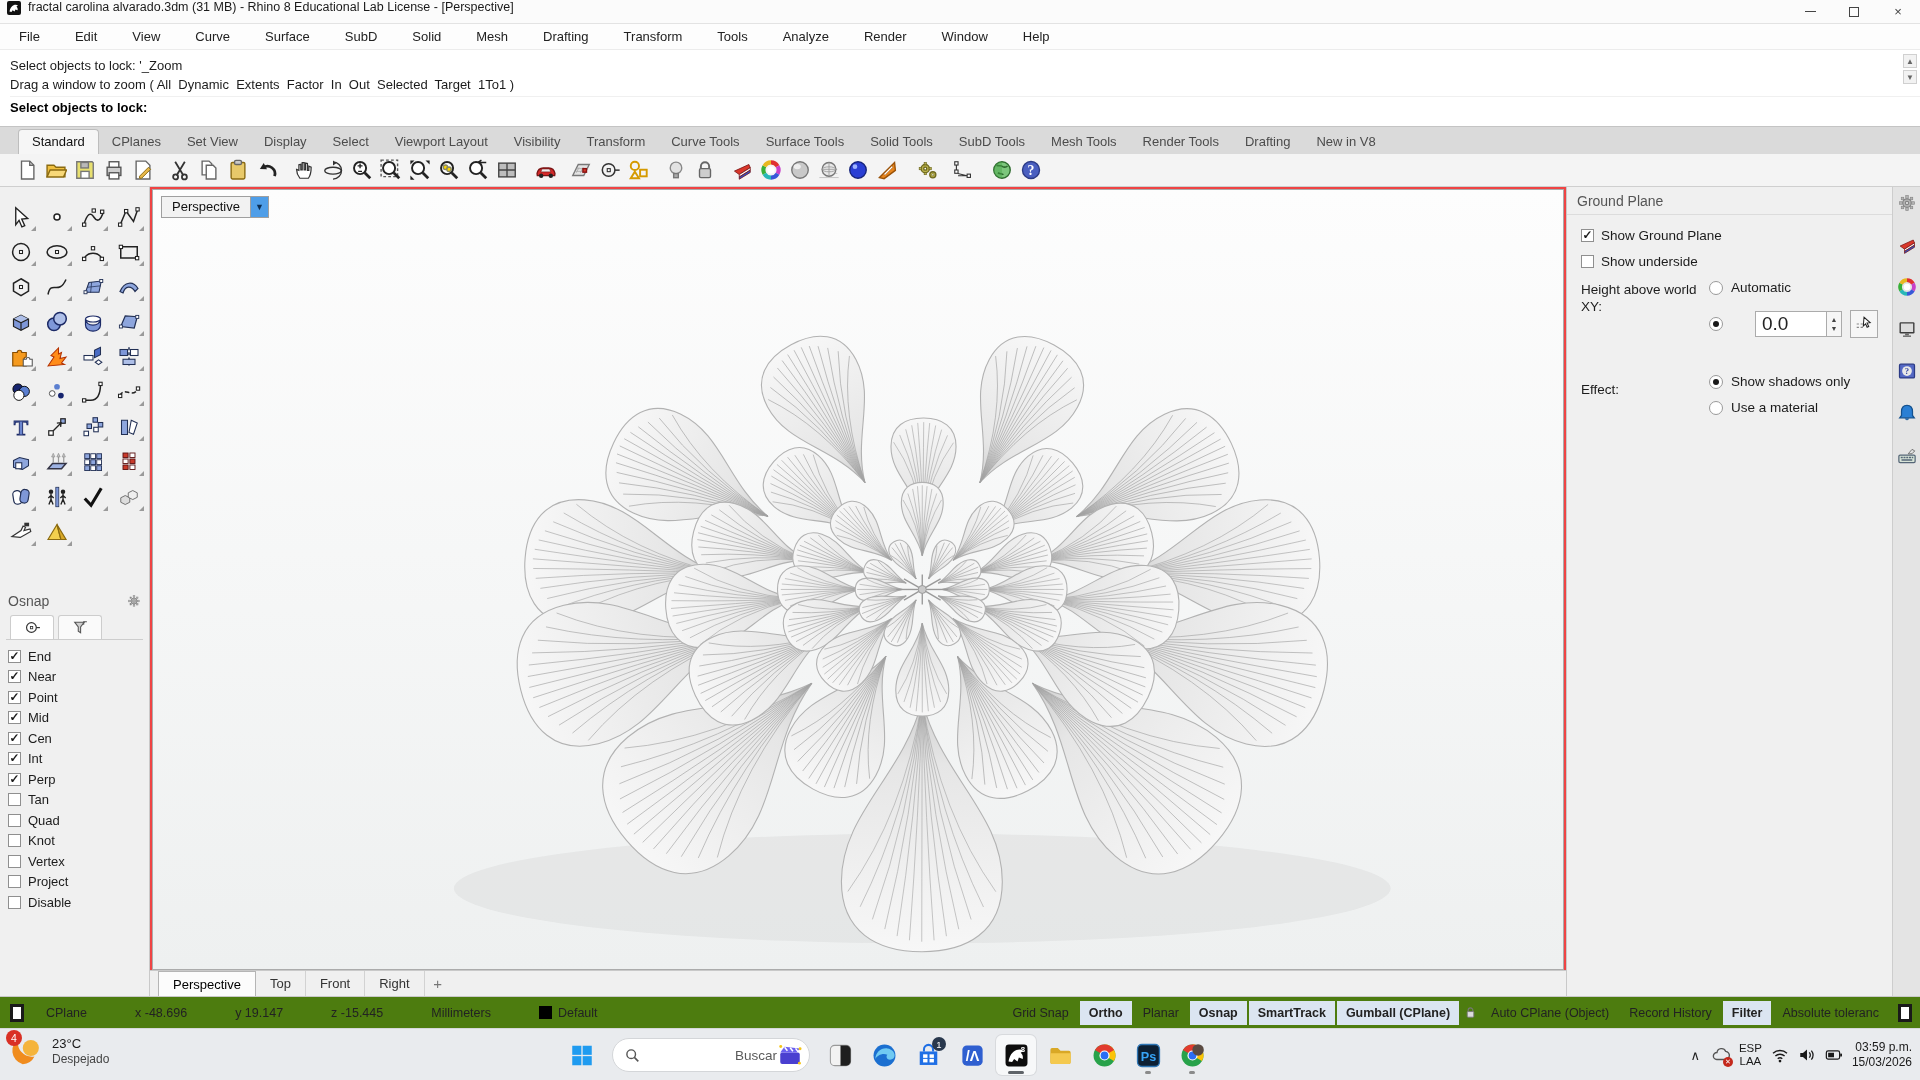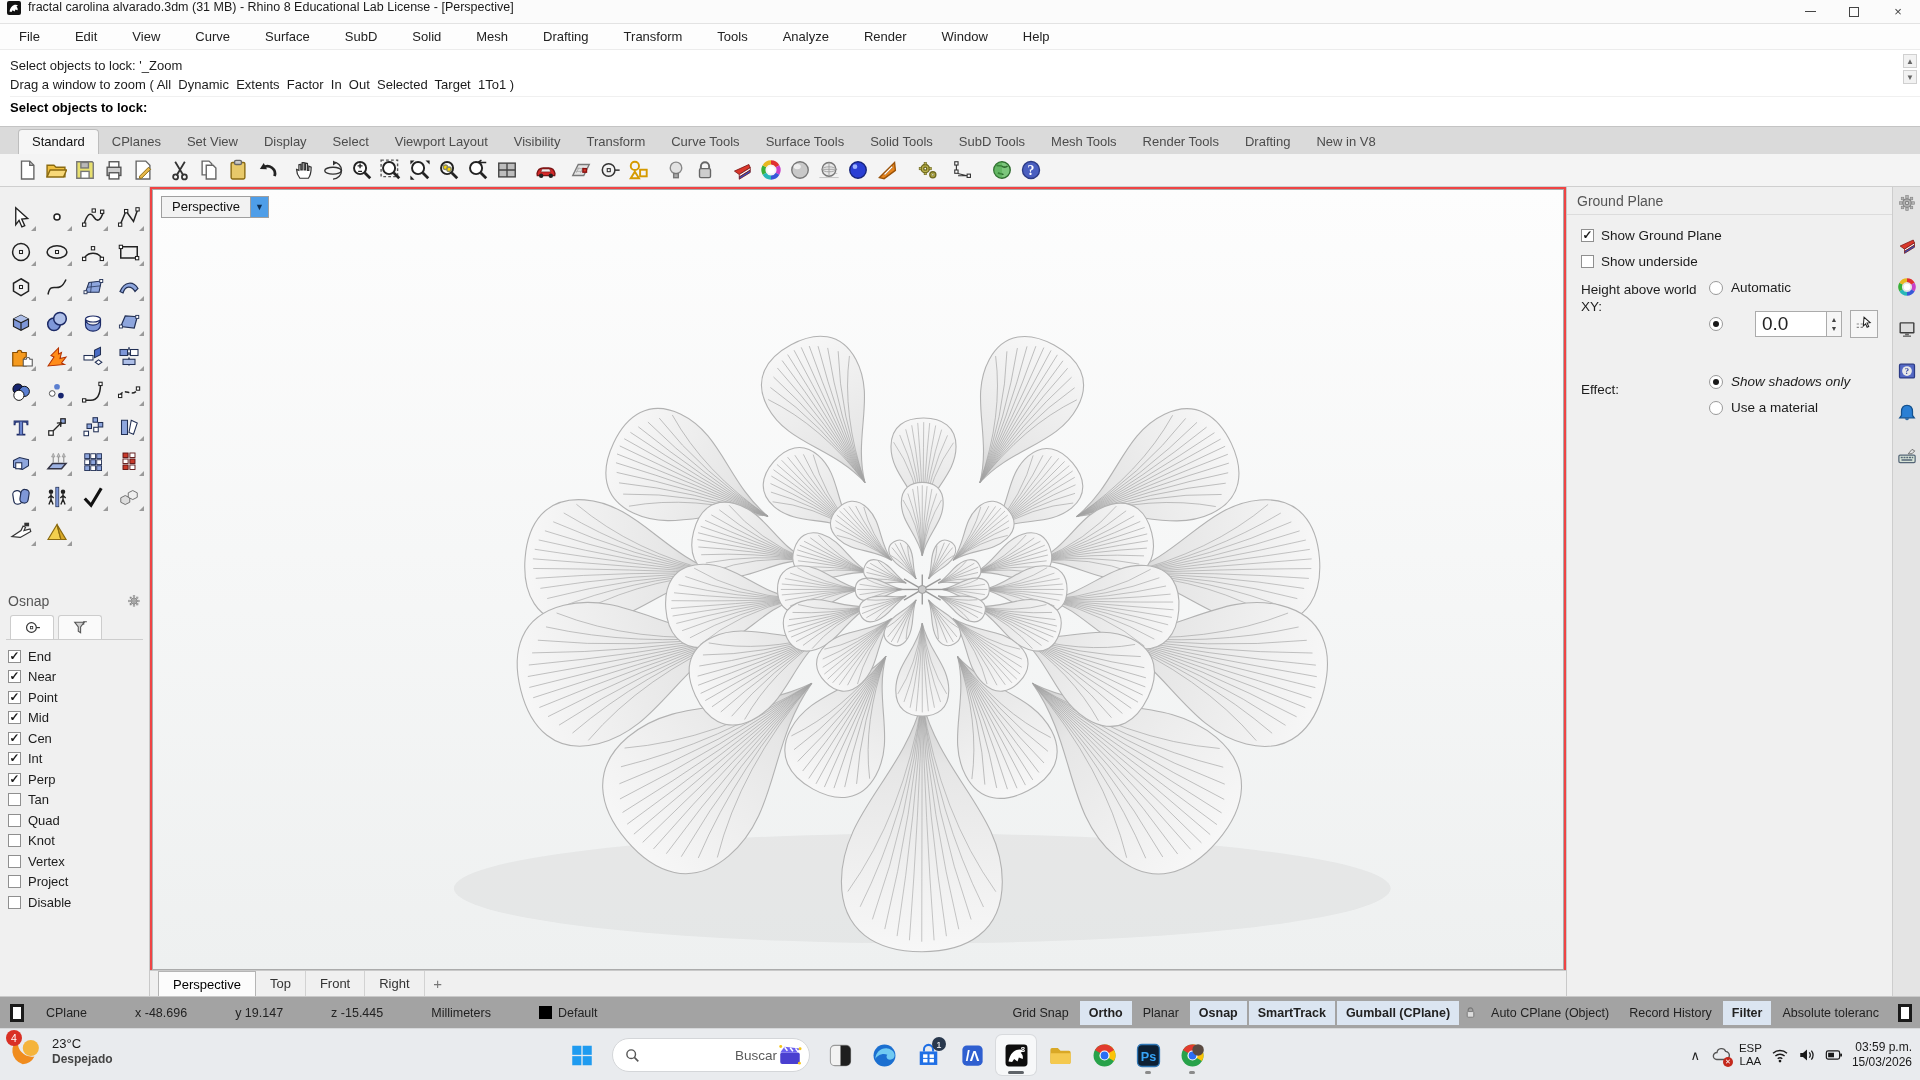--- a/index.html
+++ b/index.html
@@ -1446,7 +1446,7 @@
           </div>
           <div class="gp-label" style="padding-top:8px;">Effect:</div>
           <div>
-            <div class="gp-row" style="font-style:italic;">
+            <div class="gp-row" style="">
               <span class="radio sel"></span>
               <span class="gp-label" style="width:120px;">Show shadows only</span>
             </div>

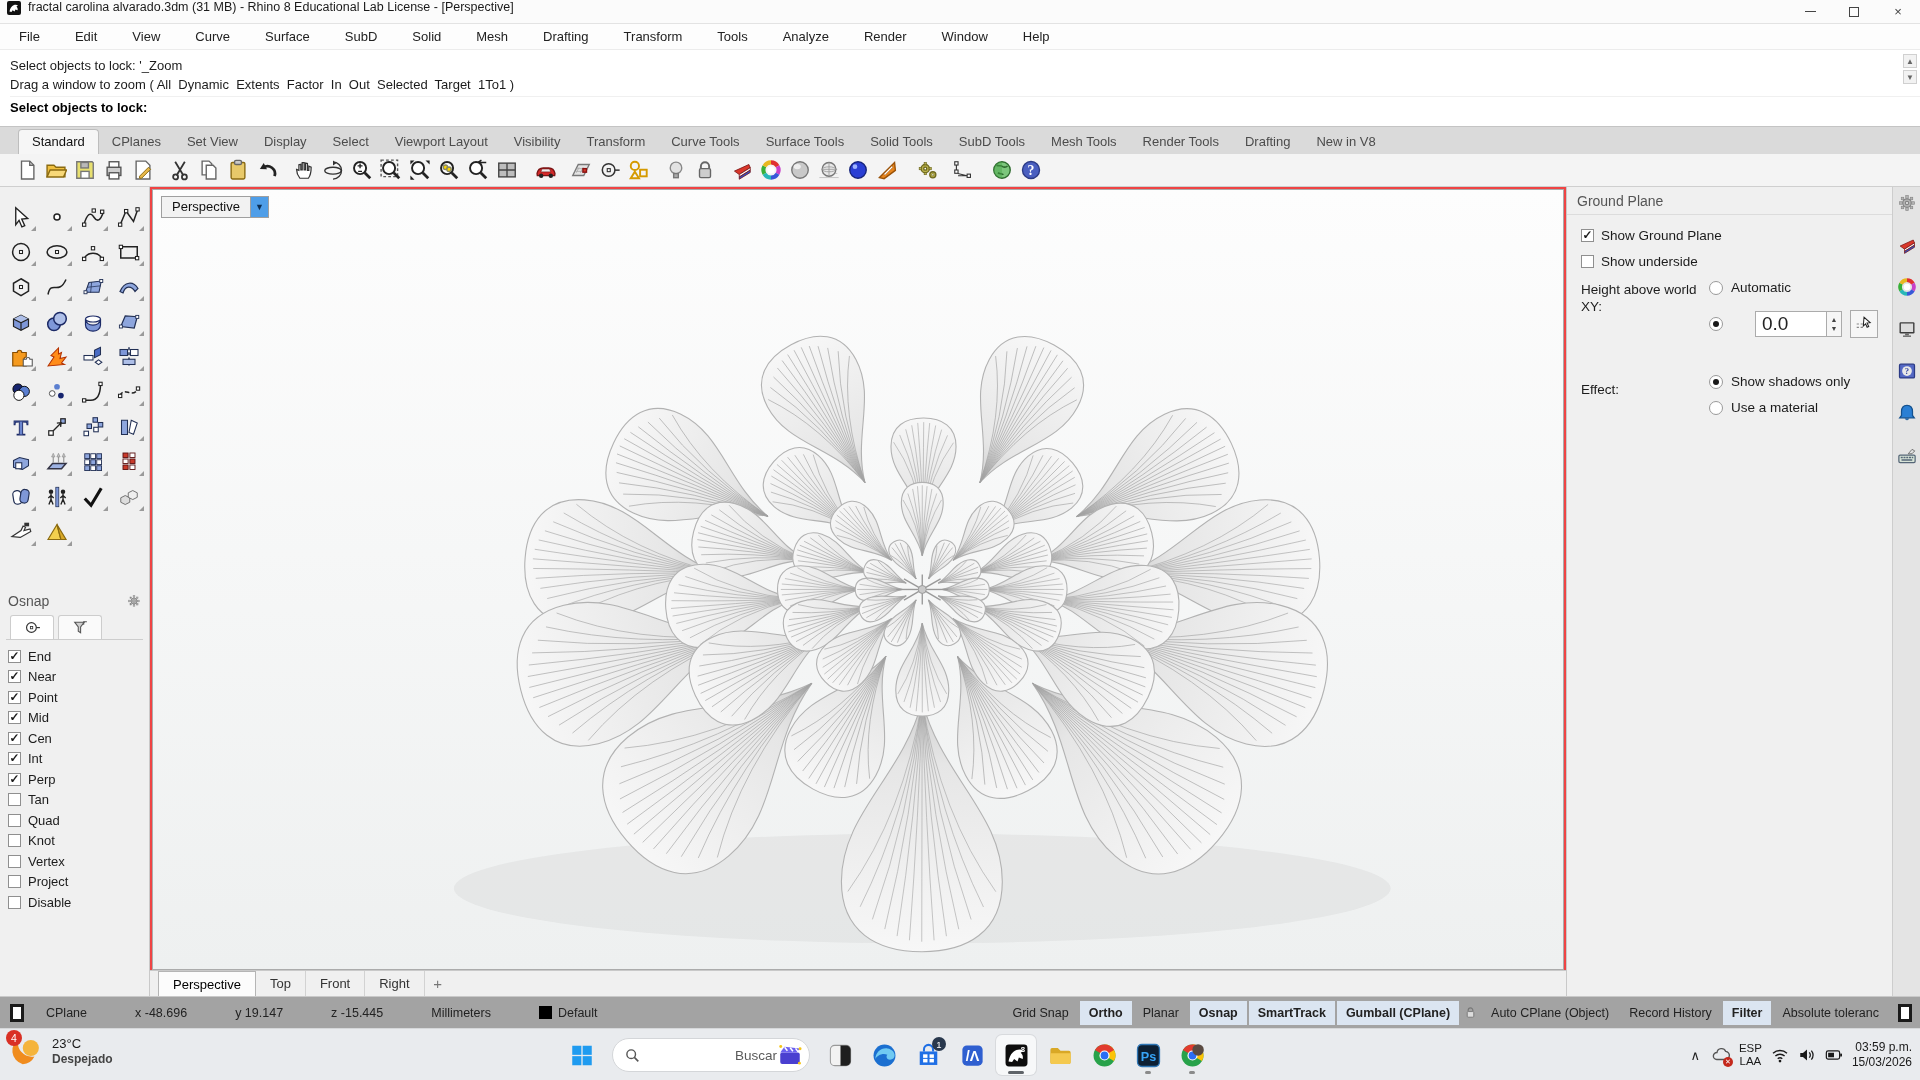--- a/index.html
+++ b/index.html
@@ -101,7 +101,7 @@
   #rightstrip .ic { width:20px; height:20px; margin-bottom:22px; }
 
   
-  #statusbar { height:32px; background:#a3a3a3; border-top:1px solid #c9c9c9; display:flex; align-items:center;
+  #statusbar { height:32px; background:#4d7c0f; border-top:1px solid #c9c9c9; display:flex; align-items:center;
     font-size:12.5px; color:#222; padding:0 6px; }
   #sb-box { width:14px; height:18px; border:3px solid #1a1a1a; background:#fff; margin:0 22px 0 4px; }
   .sb-item { margin-right:48px; white-space:nowrap; }

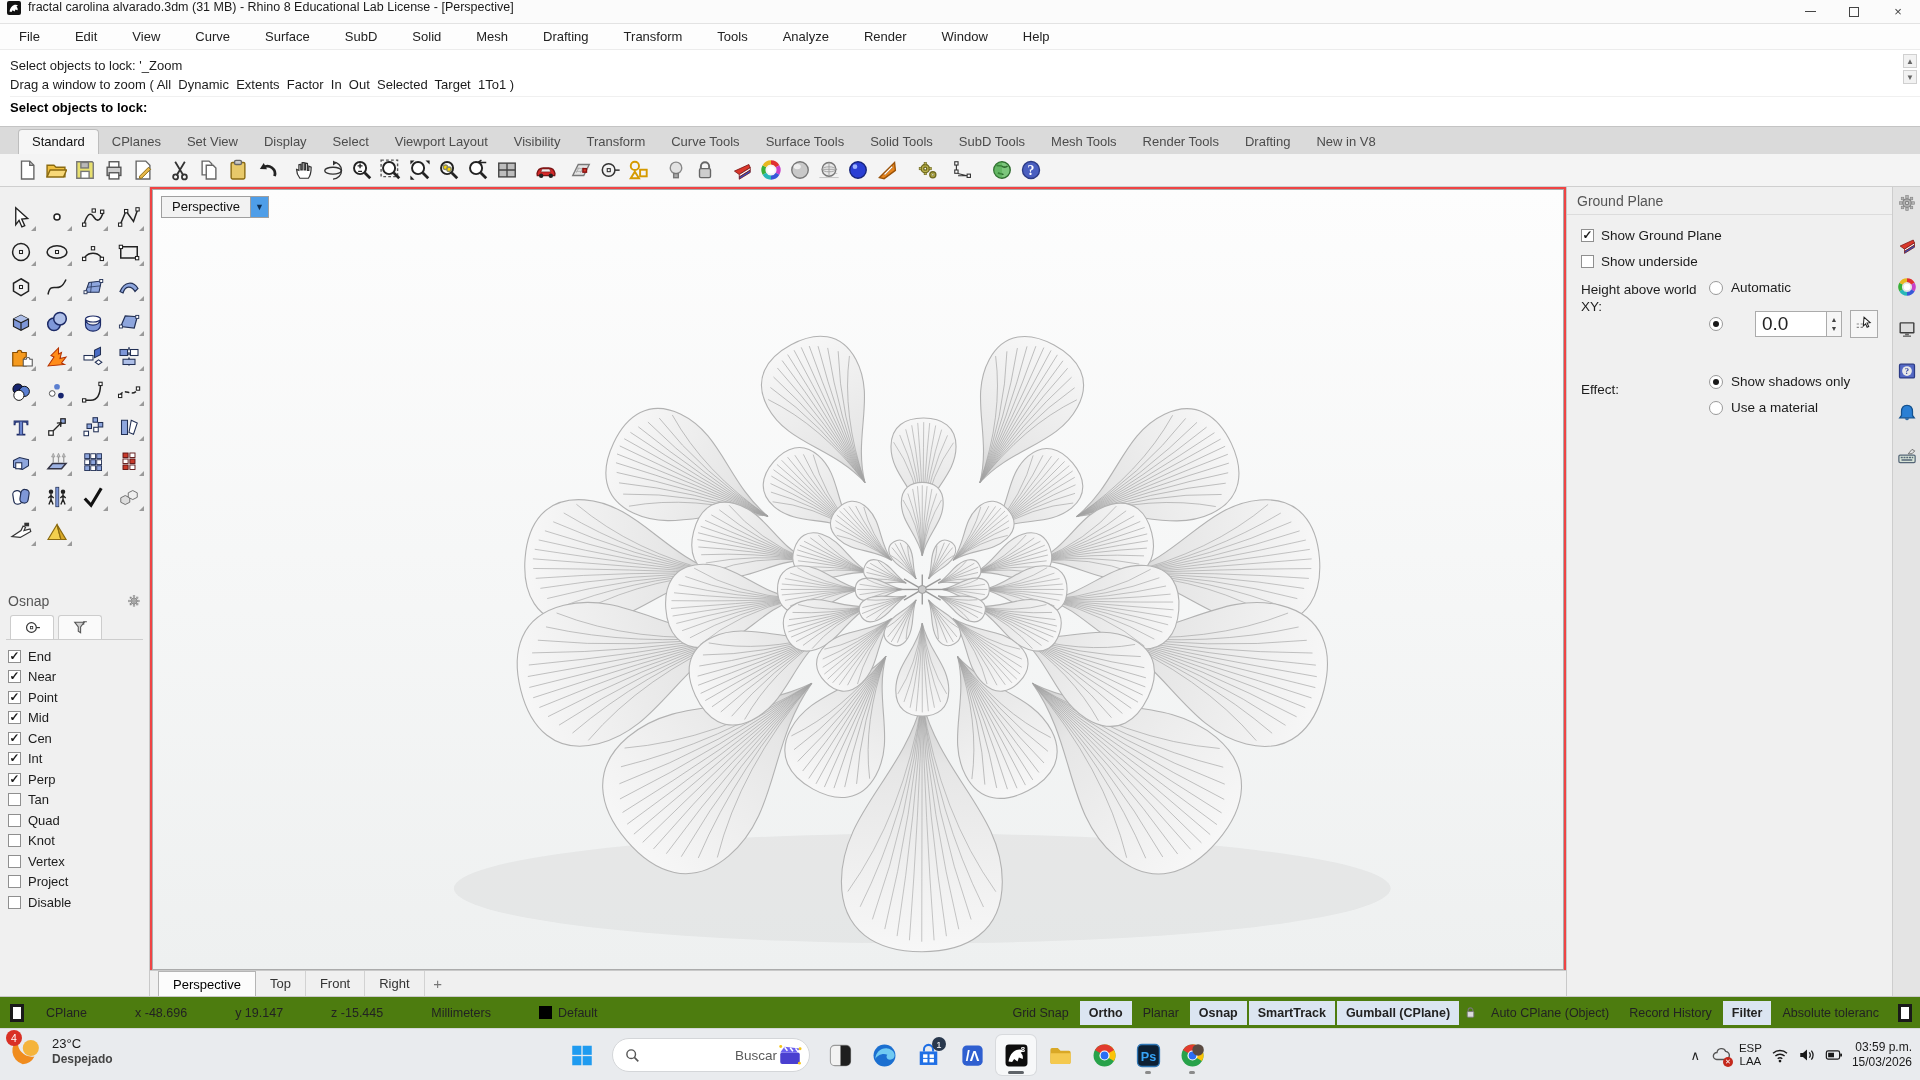--- a/index.html
+++ b/index.html
@@ -120,7 +120,7 @@
   #tb-badge { position:absolute; top:-4px; left:-4px; width:16px; height:16px; border-radius:50%; background:#d93025;
     color:#fff; font-size:10.5px; display:flex; align-items:center; justify-content:center; }
   #tb-temp { font-size:13px; color:#1a1a1a; line-height:16px; }
-  #tb-cond { font-size:12px; color:#444; line-height:15px;font-weight:bold; }
+  #tb-cond { font-size:12px; color:#444; line-height:15px; }
   #tb-center { position:absolute; left:562px; top:0; height:52px; display:flex; align-items:center; gap:4px; }
   .tk-btn { width:40px; height:40px; border-radius:6px; display:flex; align-items:center; justify-content:center; position:relative; }
   .tk-btn svg { width:27px; height:27px; }

